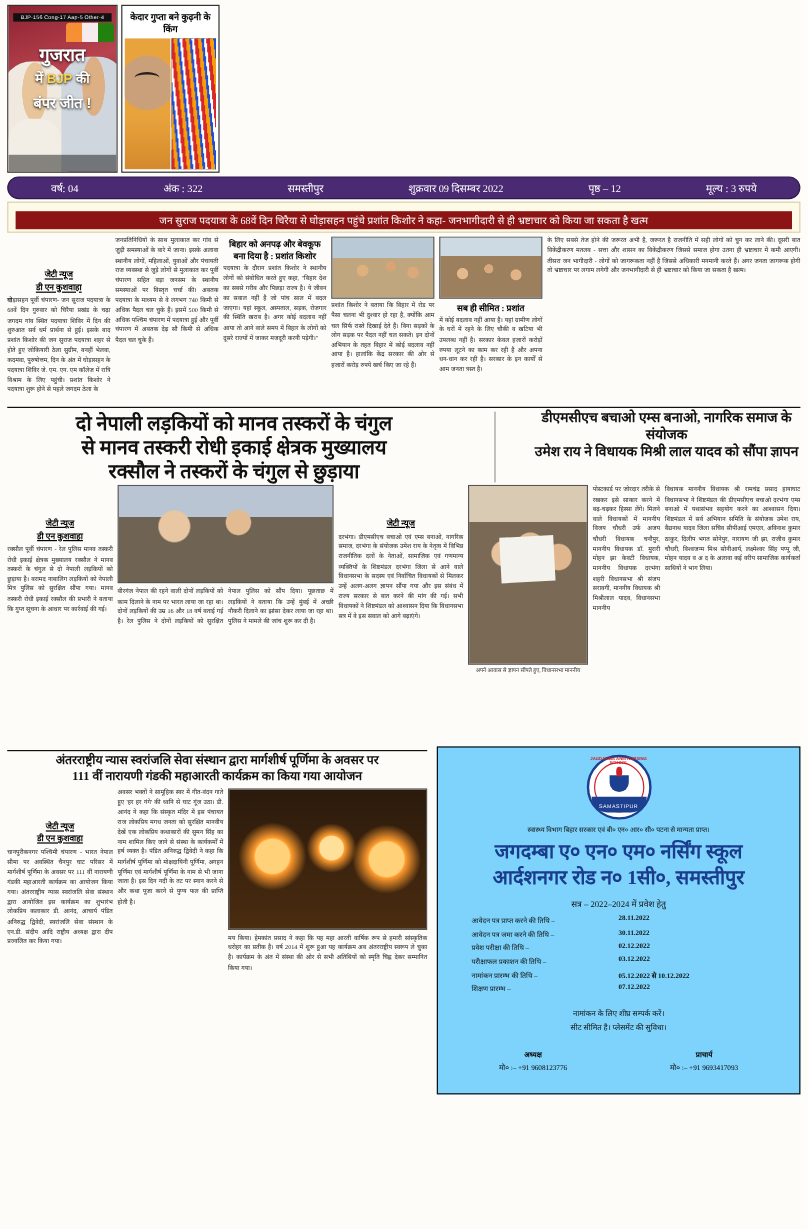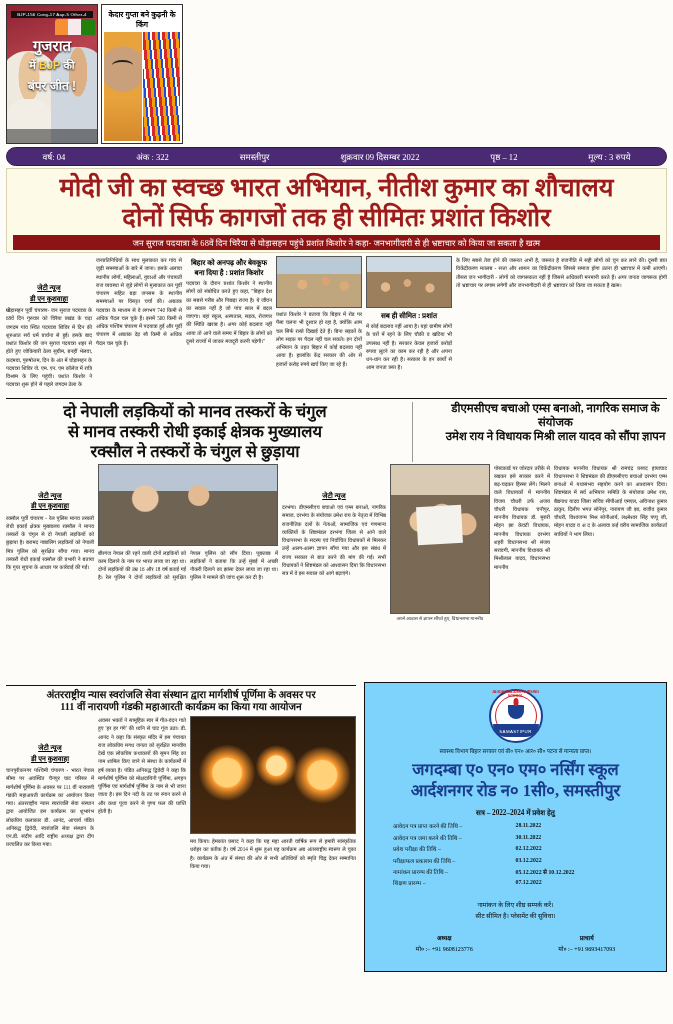--- a/index.html
+++ b/index.html
@@ -179,10 +179,6 @@
   </div>
 
   <div class="lead">
-    <h1>
-      <span>मोदी जी का स्वच्छ भारत अभियान, नीतीश कुमार का शौचालय</span><br>
-      <span>दोनों सिर्फ कागजों तक ही सीमितः प्रशांत किशोर</span>
-    </h1>
     <div class="kicker">जन सुराज पदयात्रा के 68वें दिन चिरैया से घोड़ासहन पहुंचे प्रशांत किशोर ने कहा- जनभागीदारी से ही भ्रष्टाचार को किया जा सकता है खत्म</div>
   </div>
 

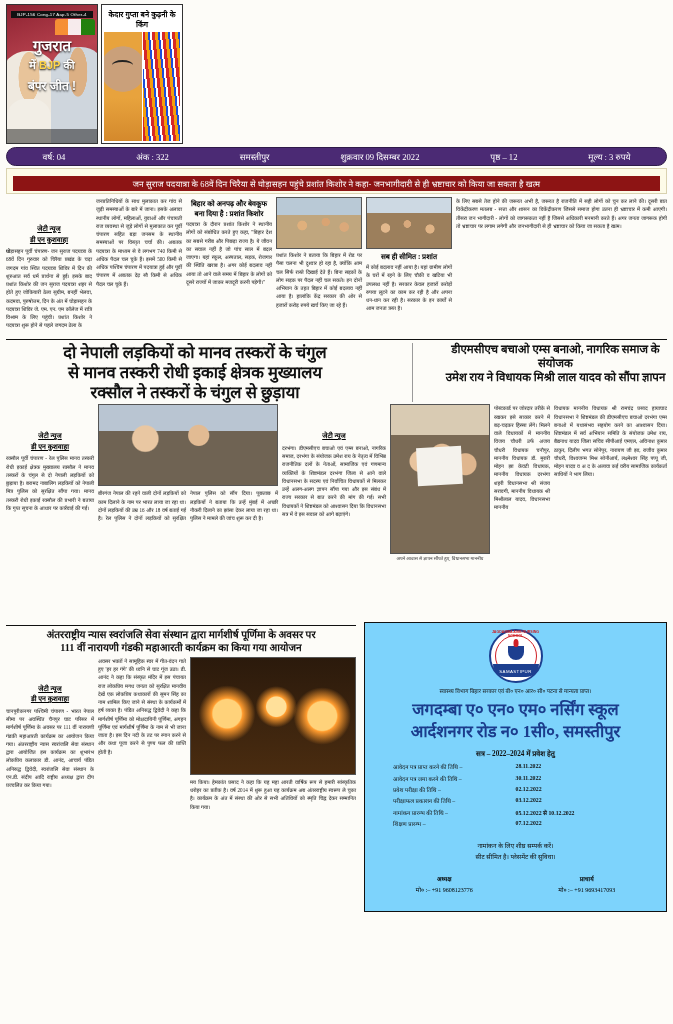--- a/index.html
+++ b/index.html
@@ -129,7 +129,7 @@
                 color:#cf2026; font-family:"Liberation Sans",sans-serif; font-weight:bold; }
   .approval { font-size:5.6px; text-align:center; margin:2px 0 4px; color:#111; }
   .nursing h2 { font-size:16.5px; color:#1b3c8c; text-align:center; line-height:1.3; font-weight:bold; }
-  .session { font-size:7.2px; font-weight:bold; text-align:center; margin:6px 0 5px; color:#111; }
+  .session { font-size:7.2px; font-weight:normal; text-align:center; margin:6px 0 5px; color:#111; }
   .dates { margin:0 auto; width:86%; }
   .dates .row { display:flex; font-size:5.8px; margin-bottom:3.4px; color:#111; }
   .dates .row .lbl { width:50%; }

